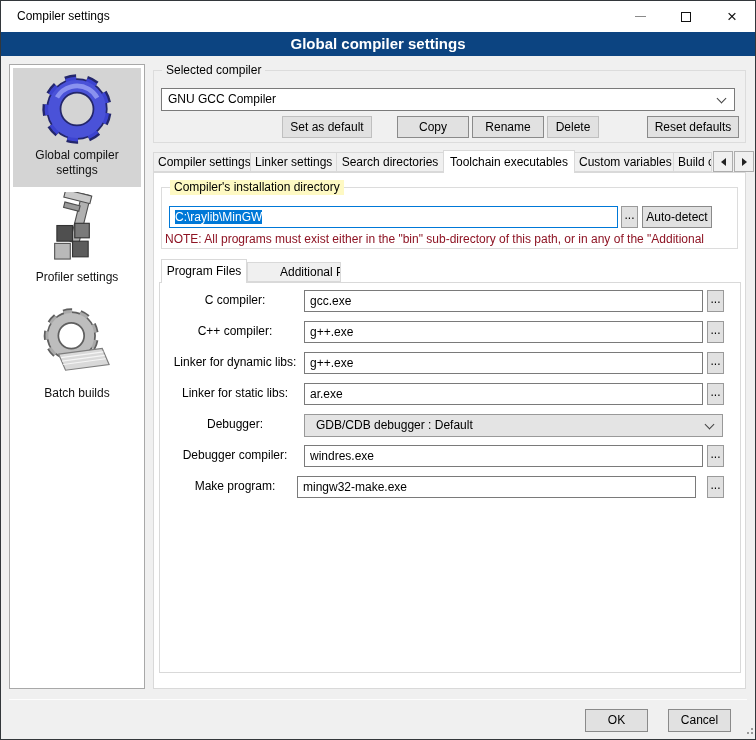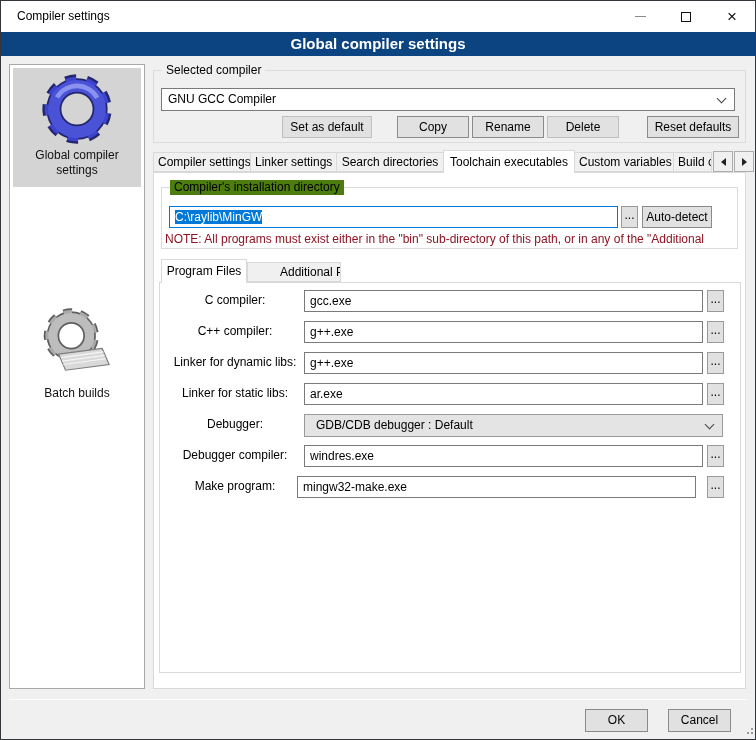--- a/index.html
+++ b/index.html
@@ -112,7 +112,7 @@
       <div class="btn disabled" style="left: 281px; top: 115px; width: 90px; height: 22px; line-height: 20px;">Set as default</div>
       <div class="btn" style="left: 396px; top: 115px; width: 72px; height: 22px; line-height: 20px;">Copy</div>
       <div class="btn" style="left: 471px; top: 115px; width: 72px; height: 22px; line-height: 20px;">Rename</div>
-      <div class="btn disabled" style="left: 546px; top: 115px; width: 72px; height: 22px; line-height: 20px;">Delete</div>
+      <div class="btn disabled" style="left: 546px; top: 115px; width: 52px; height: 22px; line-height: 20px;">Delete</div>
       <div class="btn" style="left: 646px; top: 115px; width: 92px; height: 22px; line-height: 20px;">Reset defaults</div>
     </div>
 

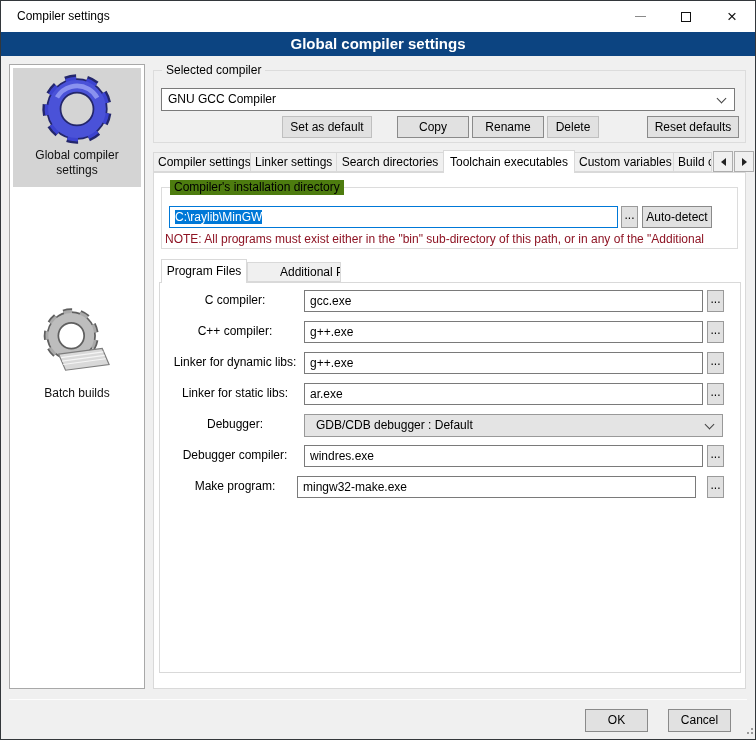--- a/index.html
+++ b/index.html
@@ -31,7 +31,7 @@
   .groupbox{position:absolute;border:1px solid #dcdcdc;}
   .groupbox>.gb-label{position:absolute;top:-8px;left:8px;padding:0 4px;font-size:12px;line-height:15px;}
   .gb-on-gray>.gb-label{background:#f0f0f0;}
-  .gb-on-white>.gb-label{background:#4d7c0f;}
+  .gb-on-white>.gb-label{background:#fef9c3;}
   
   .combo{position:absolute;background:#fff;border:1px solid #7a7a7a;height:23px;line-height:21px;padding-left:6px;cursor:default;}
   .combo.gray{background:#e4e4e4;border:1px solid #999;}

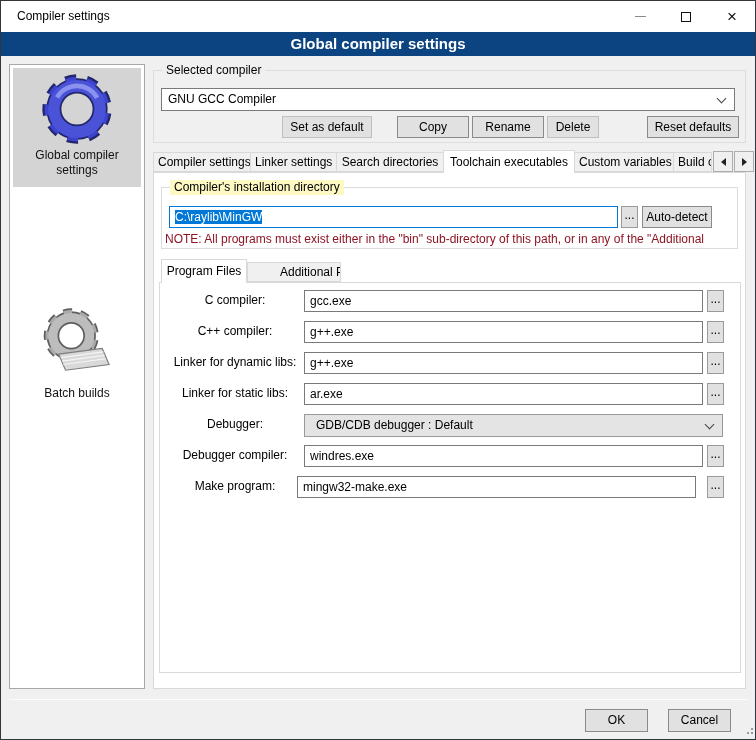--- a/index.html
+++ b/index.html
@@ -87,6 +87,20 @@
         <circle cx="32" cy="32" r="20" fill="none" stroke="#8a92ef" stroke-width="4" stroke-dasharray="42 84" transform="rotate(-150 32 32)"></circle>
       </svg>
       <span class="lbl">Global compiler settings</span>
+    </div>
+    <div class="side-item" style="top:123px;height:114px;">
+      <svg class="icn" width="72" height="76" viewBox="0 0 64 68">
+        <g transform="rotate(14 36 24)">
+          <rect x="31" y="2" width="8" height="44" fill="#b1b1b1" stroke="#4e4e4e"></rect>
+          <rect x="16" y="2" width="24" height="7" fill="#c9c9c9" stroke="#4e4e4e"></rect>
+          <rect x="18" y="13" width="14" height="5" fill="#9a9a9a" stroke="#4e4e4e"></rect>
+        </g>
+        <rect x="14" y="30" width="14" height="14" fill="#4f4f4f" stroke="#333"></rect>
+        <rect x="30" y="28" width="13" height="13" fill="#7a7a7a" stroke="#333"></rect>
+        <rect x="12" y="46" width="14" height="14" fill="#b9b9b9" stroke="#555"></rect>
+        <rect x="28" y="44" width="14" height="14" fill="#5c5c5c" stroke="#333"></rect>
+      </svg>
+      <span class="lbl">Profiler settings</span>
     </div>
     <div class="side-item" style="top:237px;height:116px;">
       <svg class="icn" width="74" height="78" viewBox="0 0 64 68">

